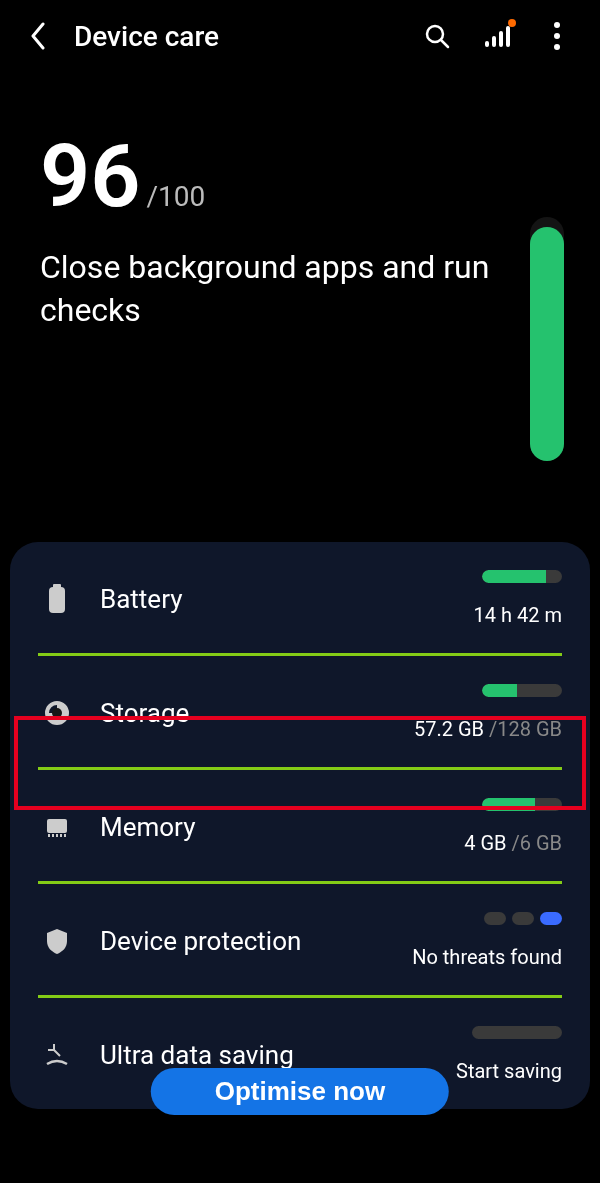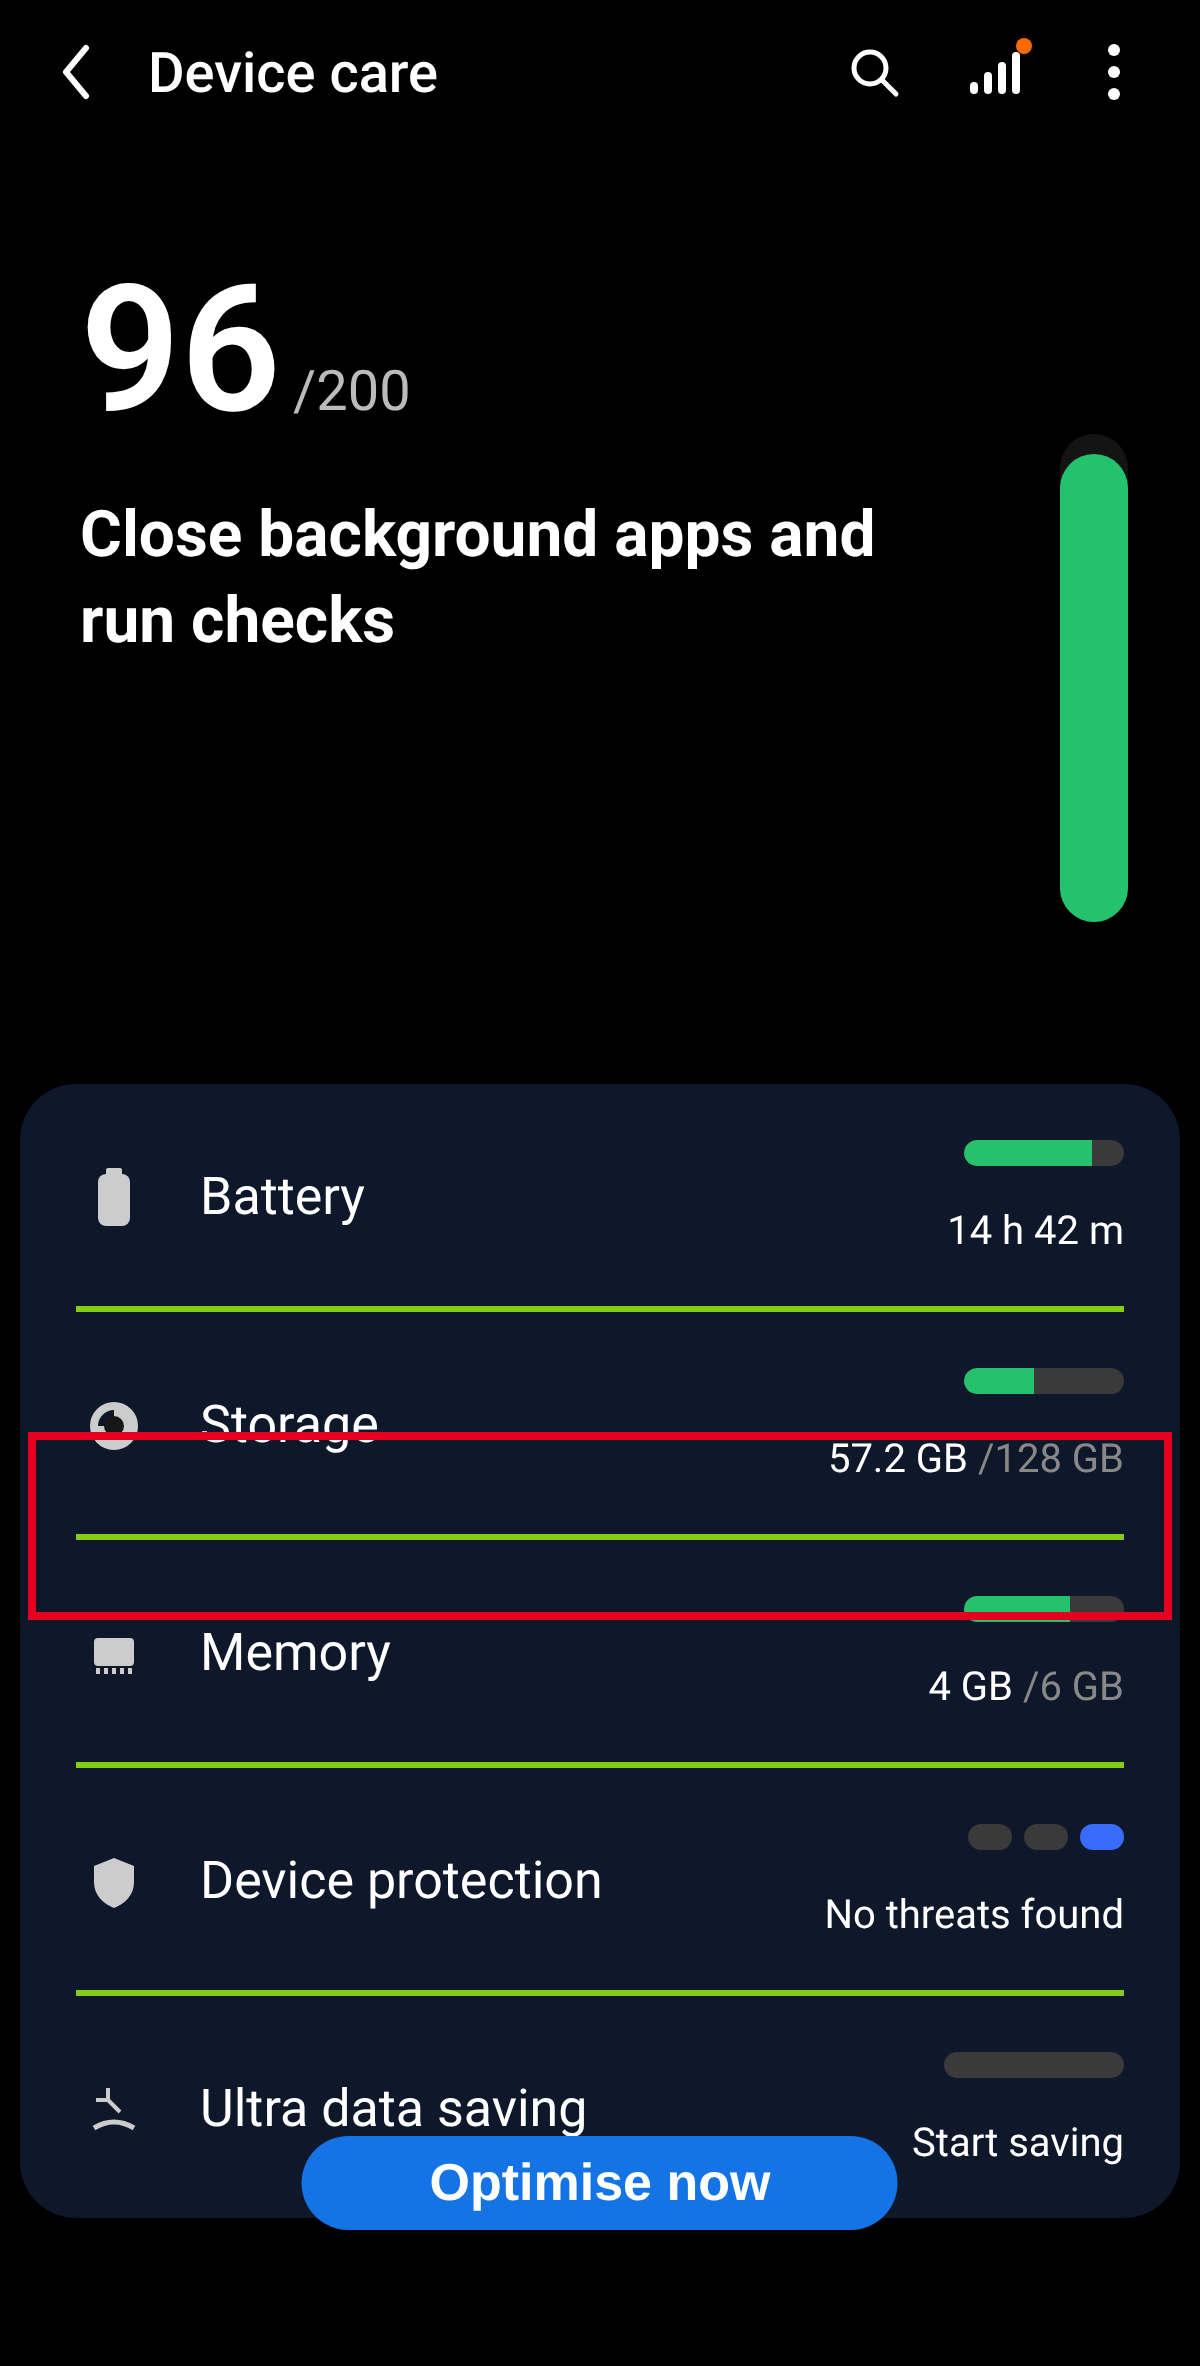--- a/index.html
+++ b/index.html
@@ -138,7 +138,7 @@
 
 <div class="score-area">
   <div>
-    <span class="score-num">96</span><span class="score-max">/200</span>
+    <span class="score-num">96</span><span class="score-max">/100</span>
   </div>
   <div class="score-msg">Close background apps and run checks</div>
   <div class="vbar-wrap">

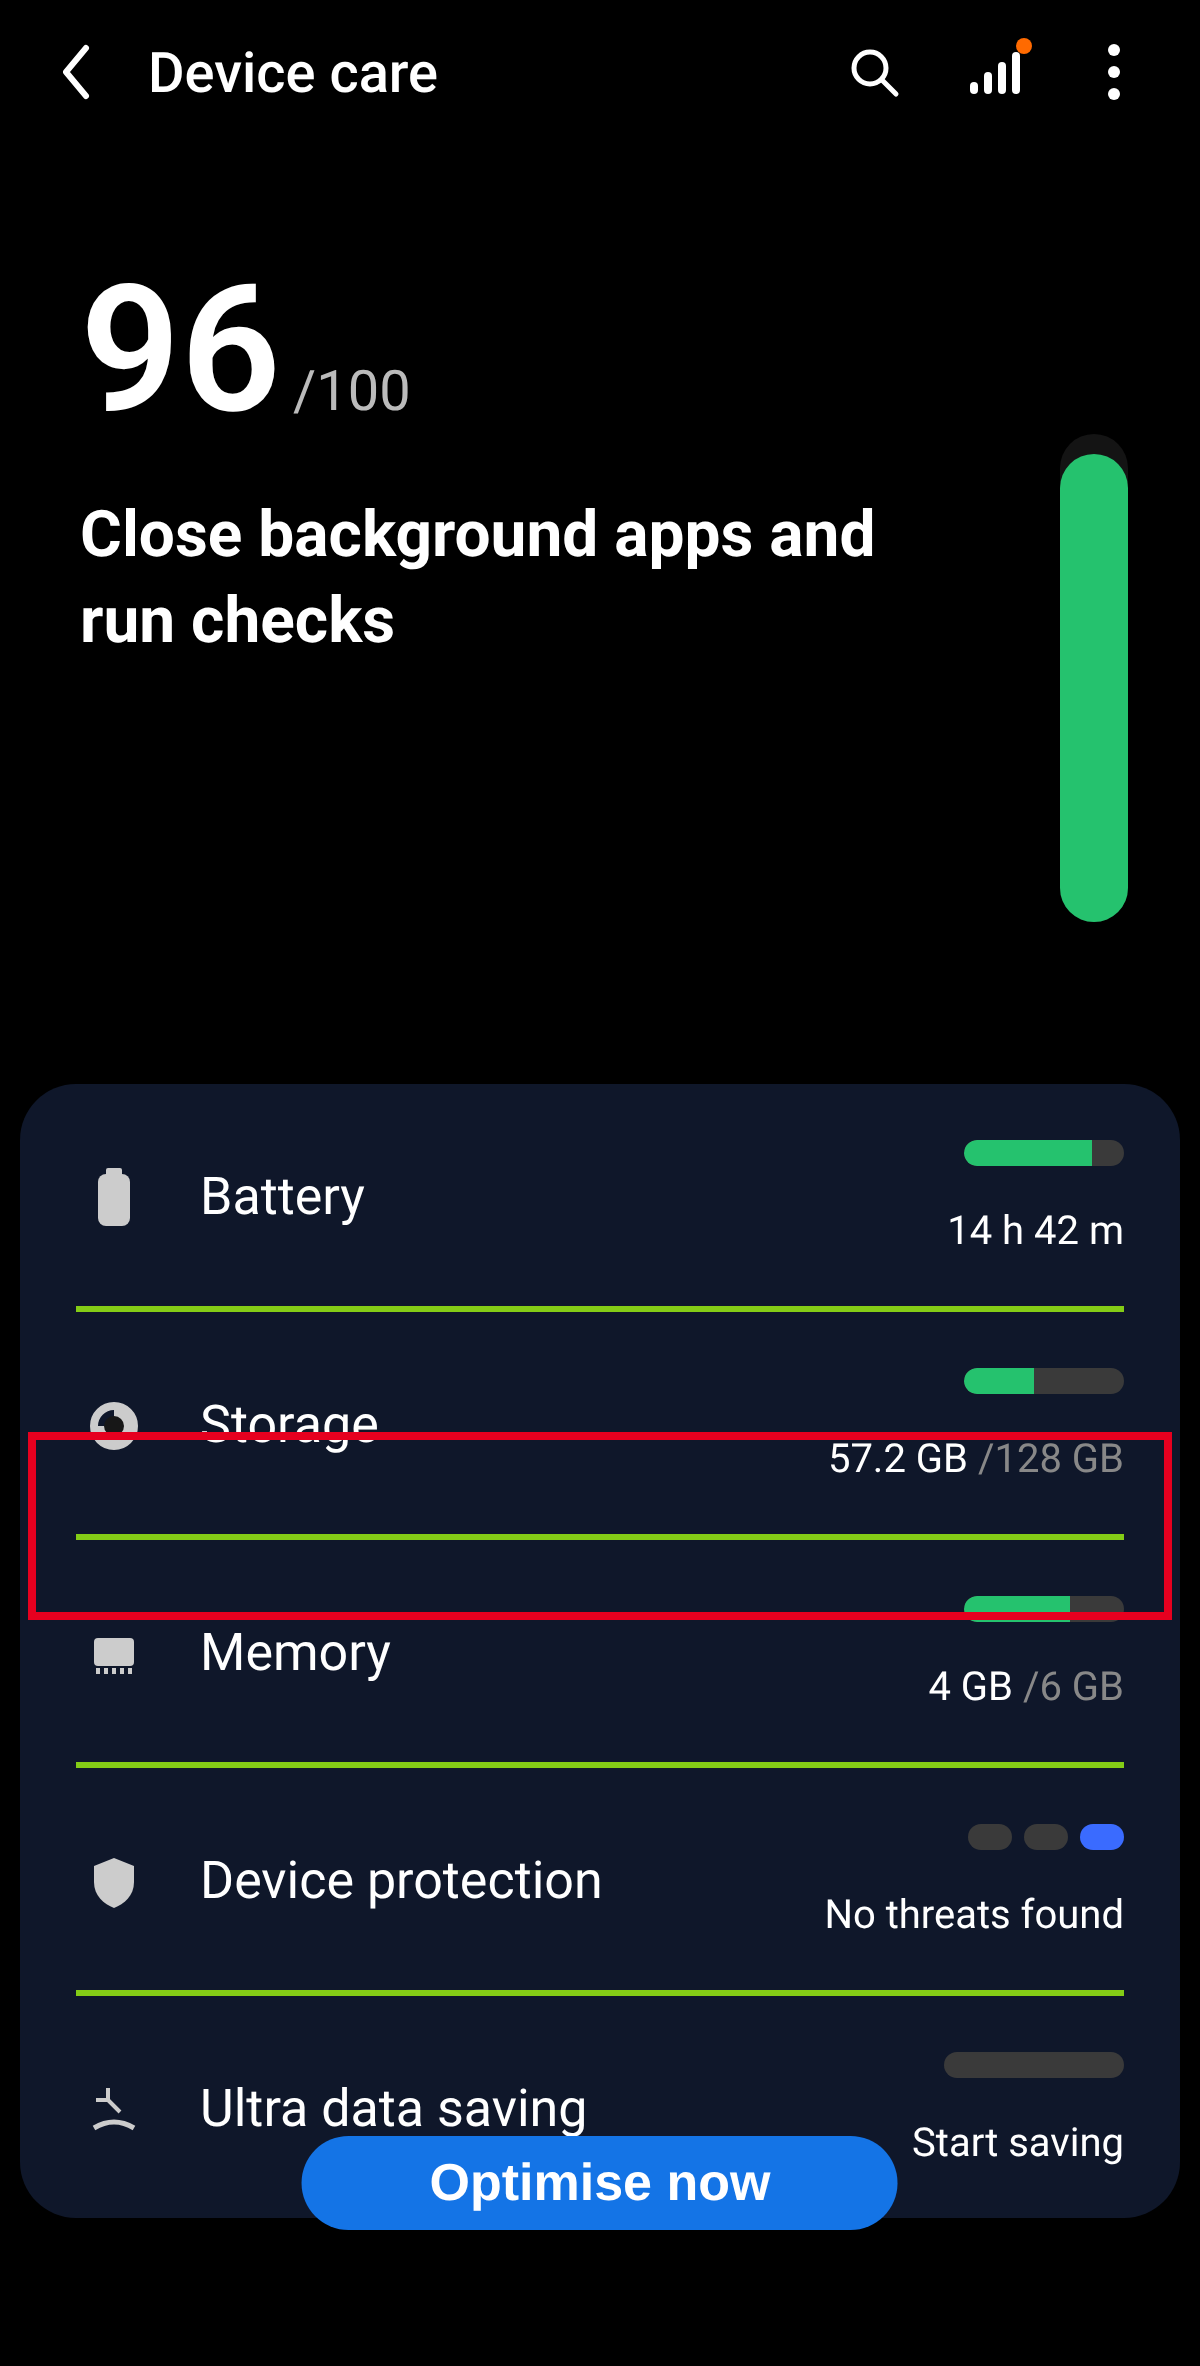--- a/index.html
+++ b/index.html
@@ -33,7 +33,7 @@
   }
   .score-num { font-size: 88px; font-weight: 600; line-height: 1; display:inline-block; }
   .score-max { font-size: 28px; color:#bbb; margin-left: 6px; }
-  .score-msg { font-size: 32px; font-weight: 700; margin-top: 26px; line-height: 1.35; max-width: 450px;}
+  .score-msg { font-size: 32px; font-weight: 400; margin-top: 26px; line-height: 1.35; max-width: 450px;}
   .vbar-wrap {
     position: absolute;
     top: 145px;

